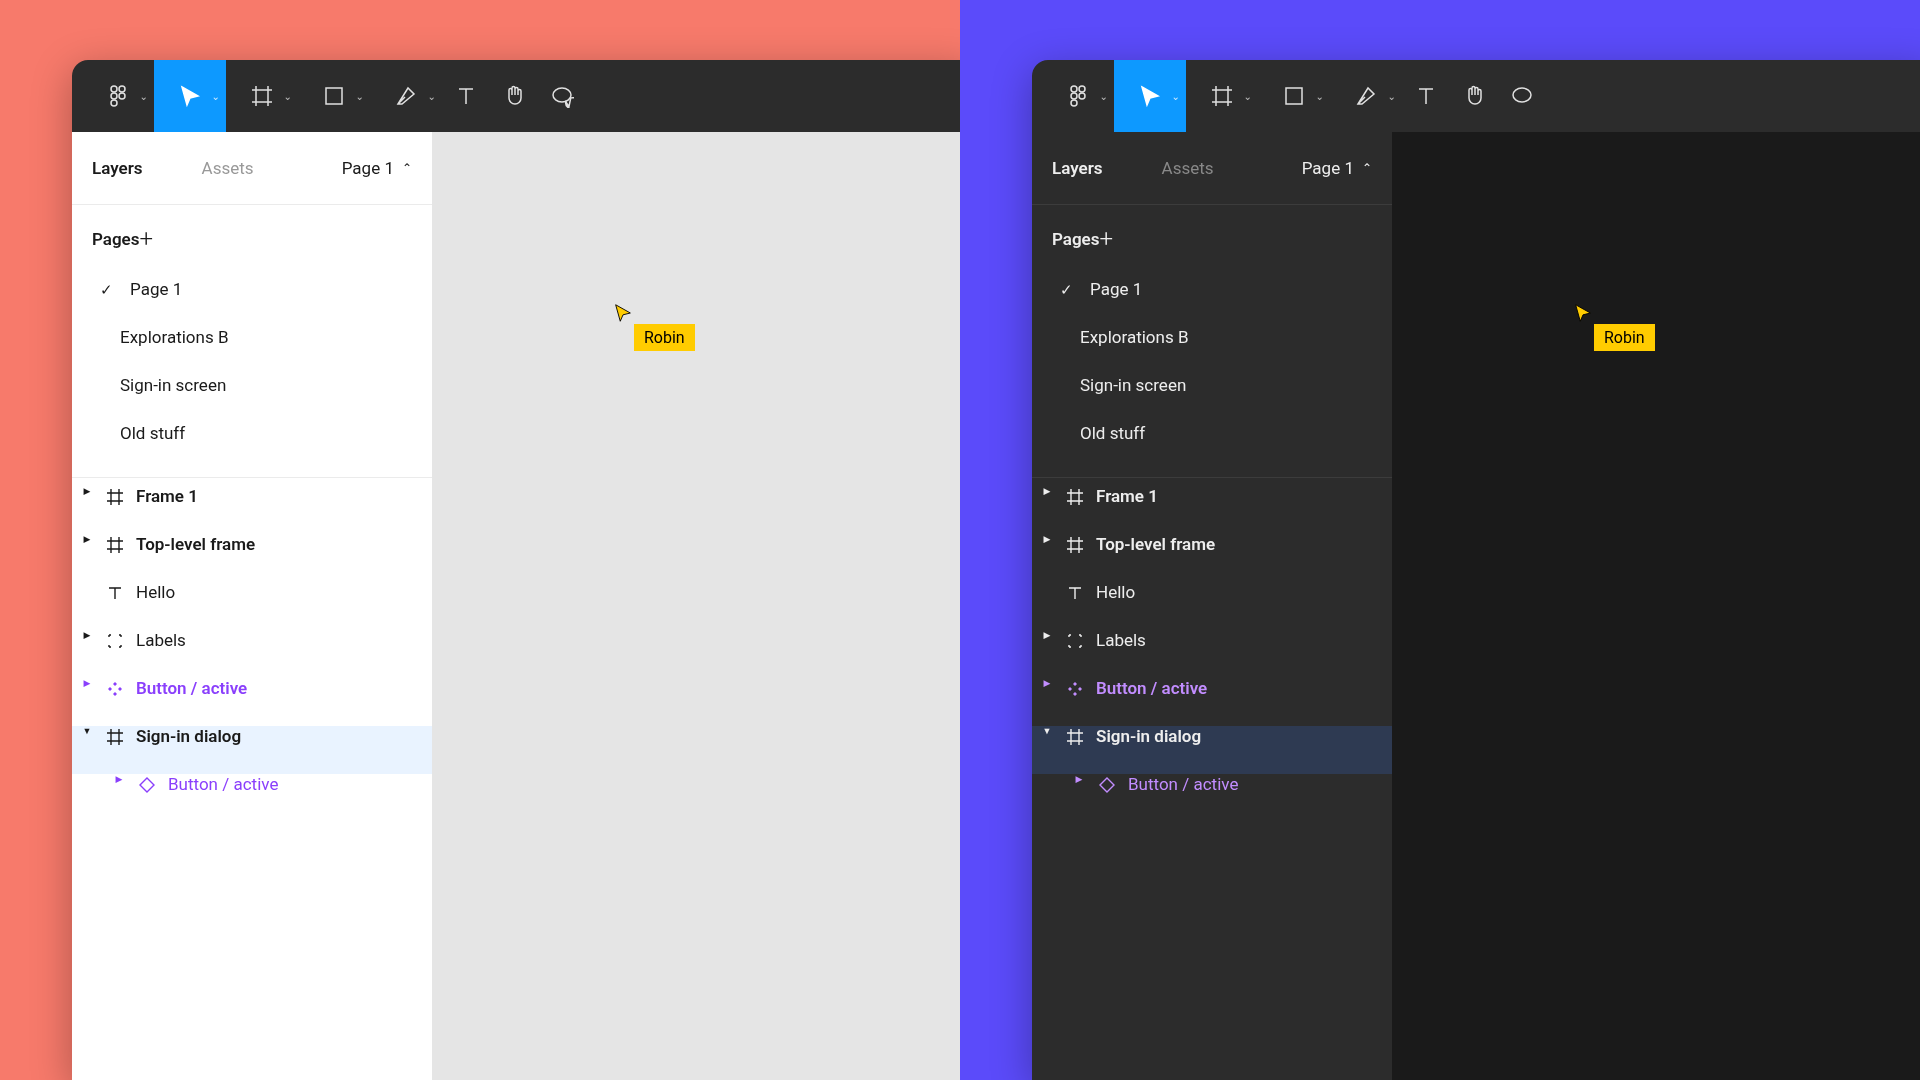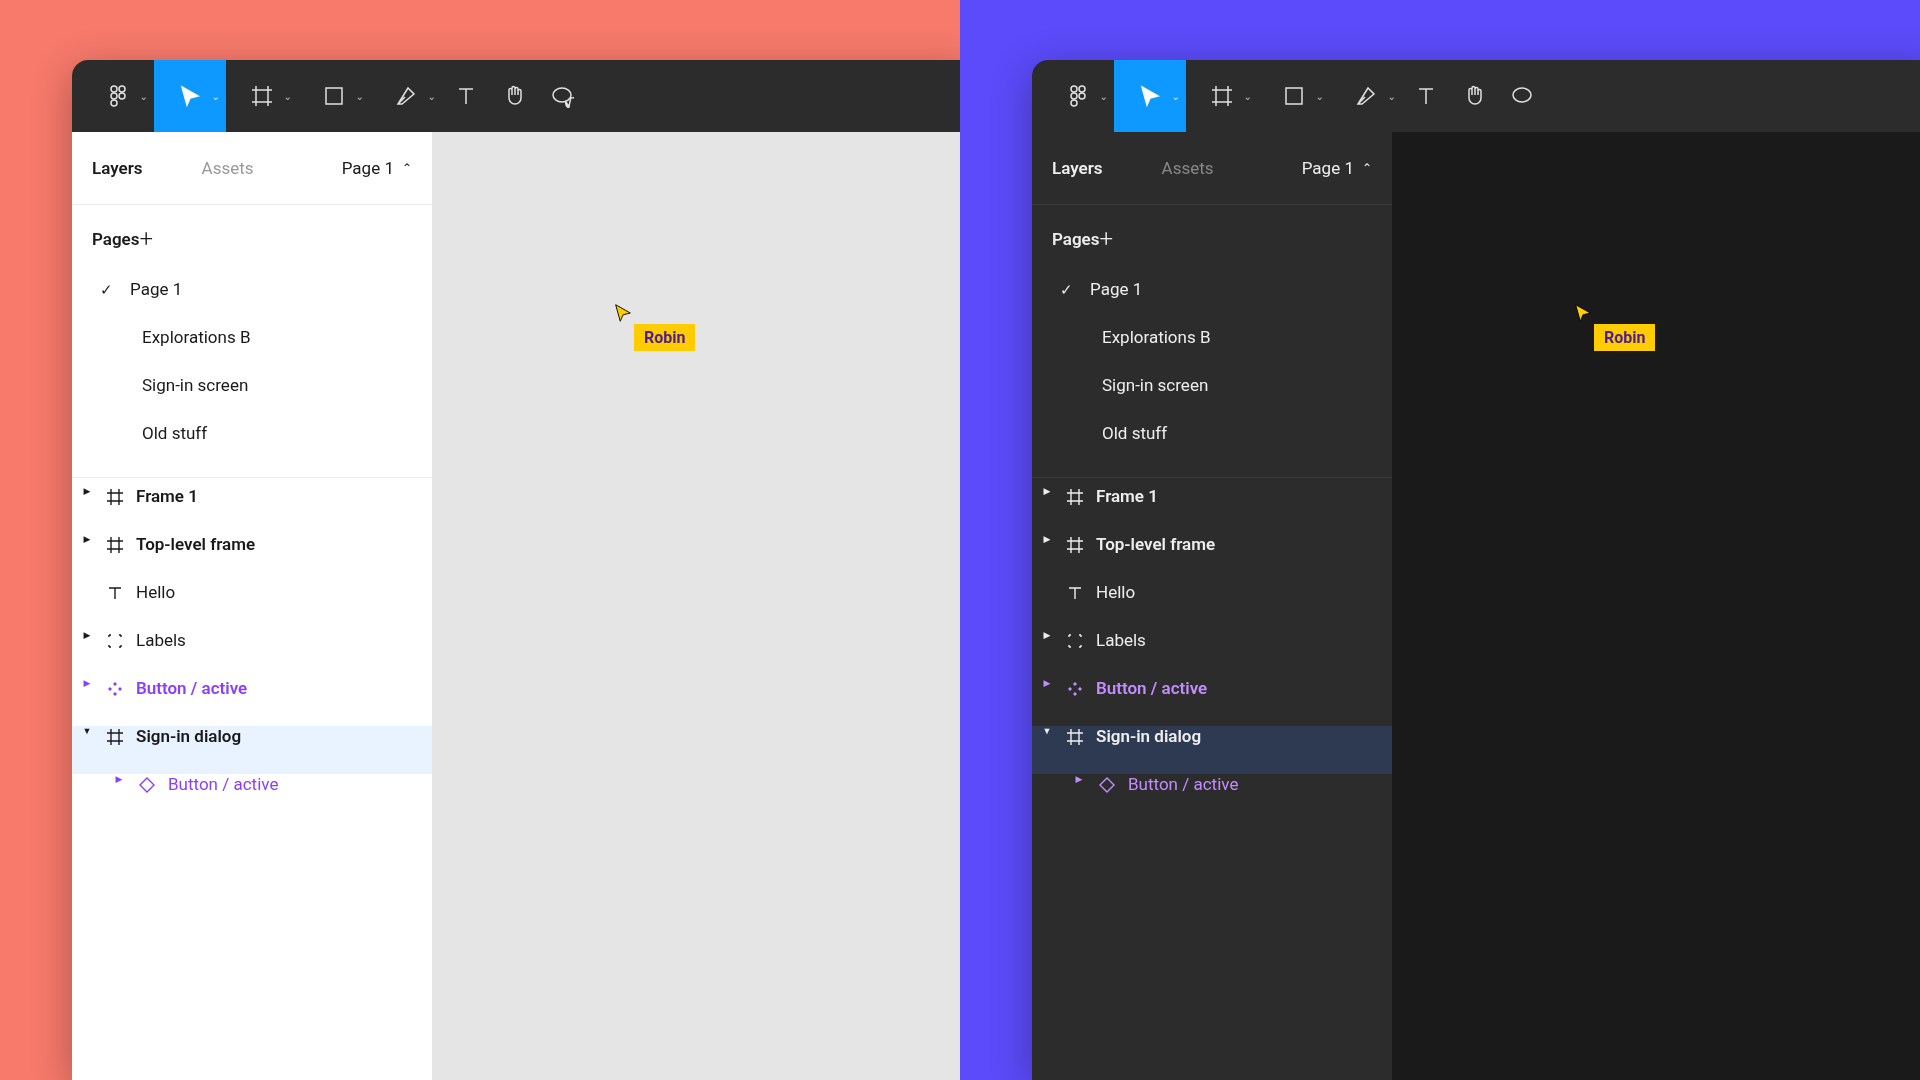--- a/index.html
+++ b/index.html
@@ -35,7 +35,7 @@
 .page-item { display: flex; align-items: center; height: 48px; padding-left: 28px; font-size: 17px; gap: 14px; }
 .check { width: 16px; display: inline-block; }
 .page-item.selected .check::before { content: "✓"; font-size: 15px; }
-.page-item:not(.selected) { padding-left: 48px; margin-left: 22px; }
+.page-item:not(.selected) { padding-left: 48px; }
 .layer-list { padding-top: 8px; }
 .layer { display: flex; height: 48px; padding-left: 8px; font-size: 17px; gap: 10px; }
 .disc { width: 14px; display: flex; justify-content: center; font-size: 10px; }

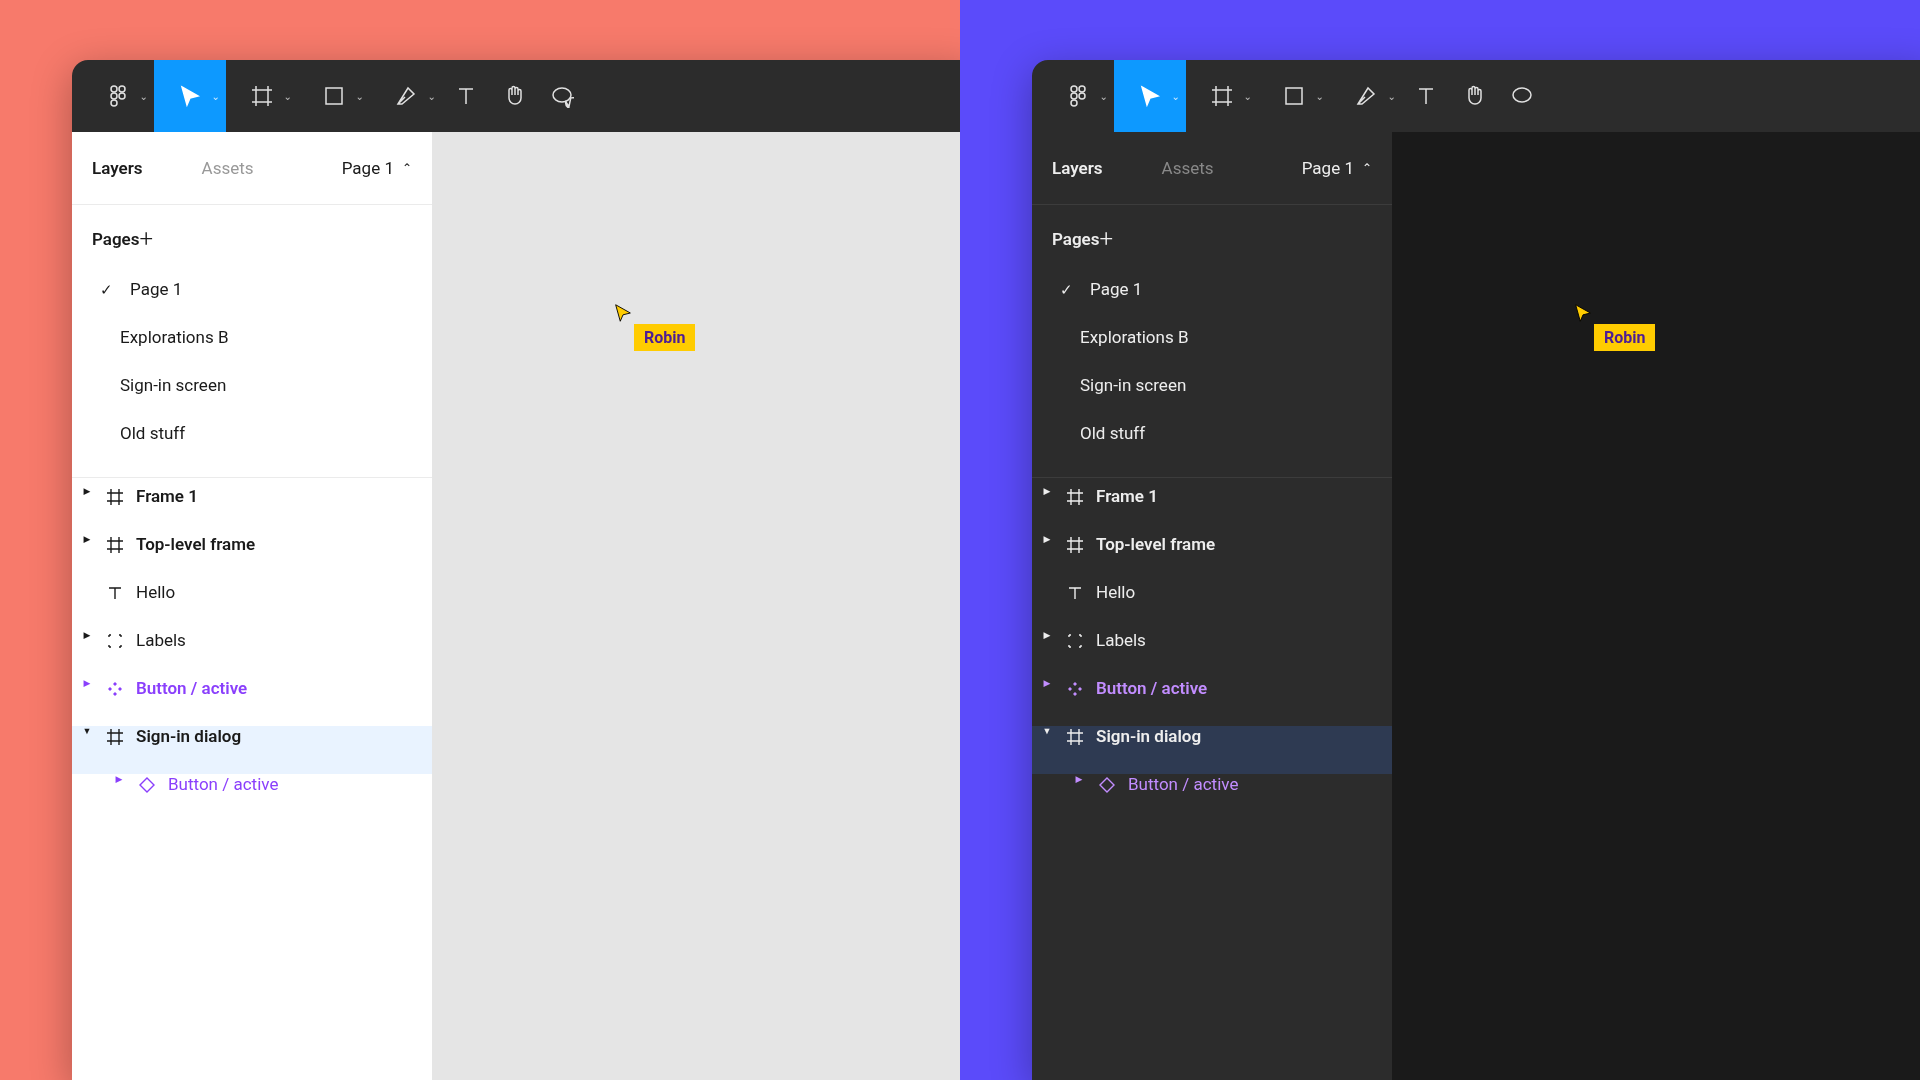--- a/index.html
+++ b/index.html
@@ -51,7 +51,7 @@
 .layer.nested { padding-left: 40px; }
 .cursor-tag { position: absolute; }
 .cursor-ptr { width: 22px; height: 22px; }
-.cursor-label { background: #FFCC00; color: #4c1d95; font-size: 16px; font-weight: 700; padding: 4px 10px; position: absolute; top: 22px; left: 22px; white-space: nowrap; }
+.cursor-label { background: #FFCC00; color: #000000; font-size: 16px; font-weight: 400; padding: 4px 10px; position: absolute; top: 22px; left: 22px; white-space: nowrap; }
 </style>
 </head>
 <body>

